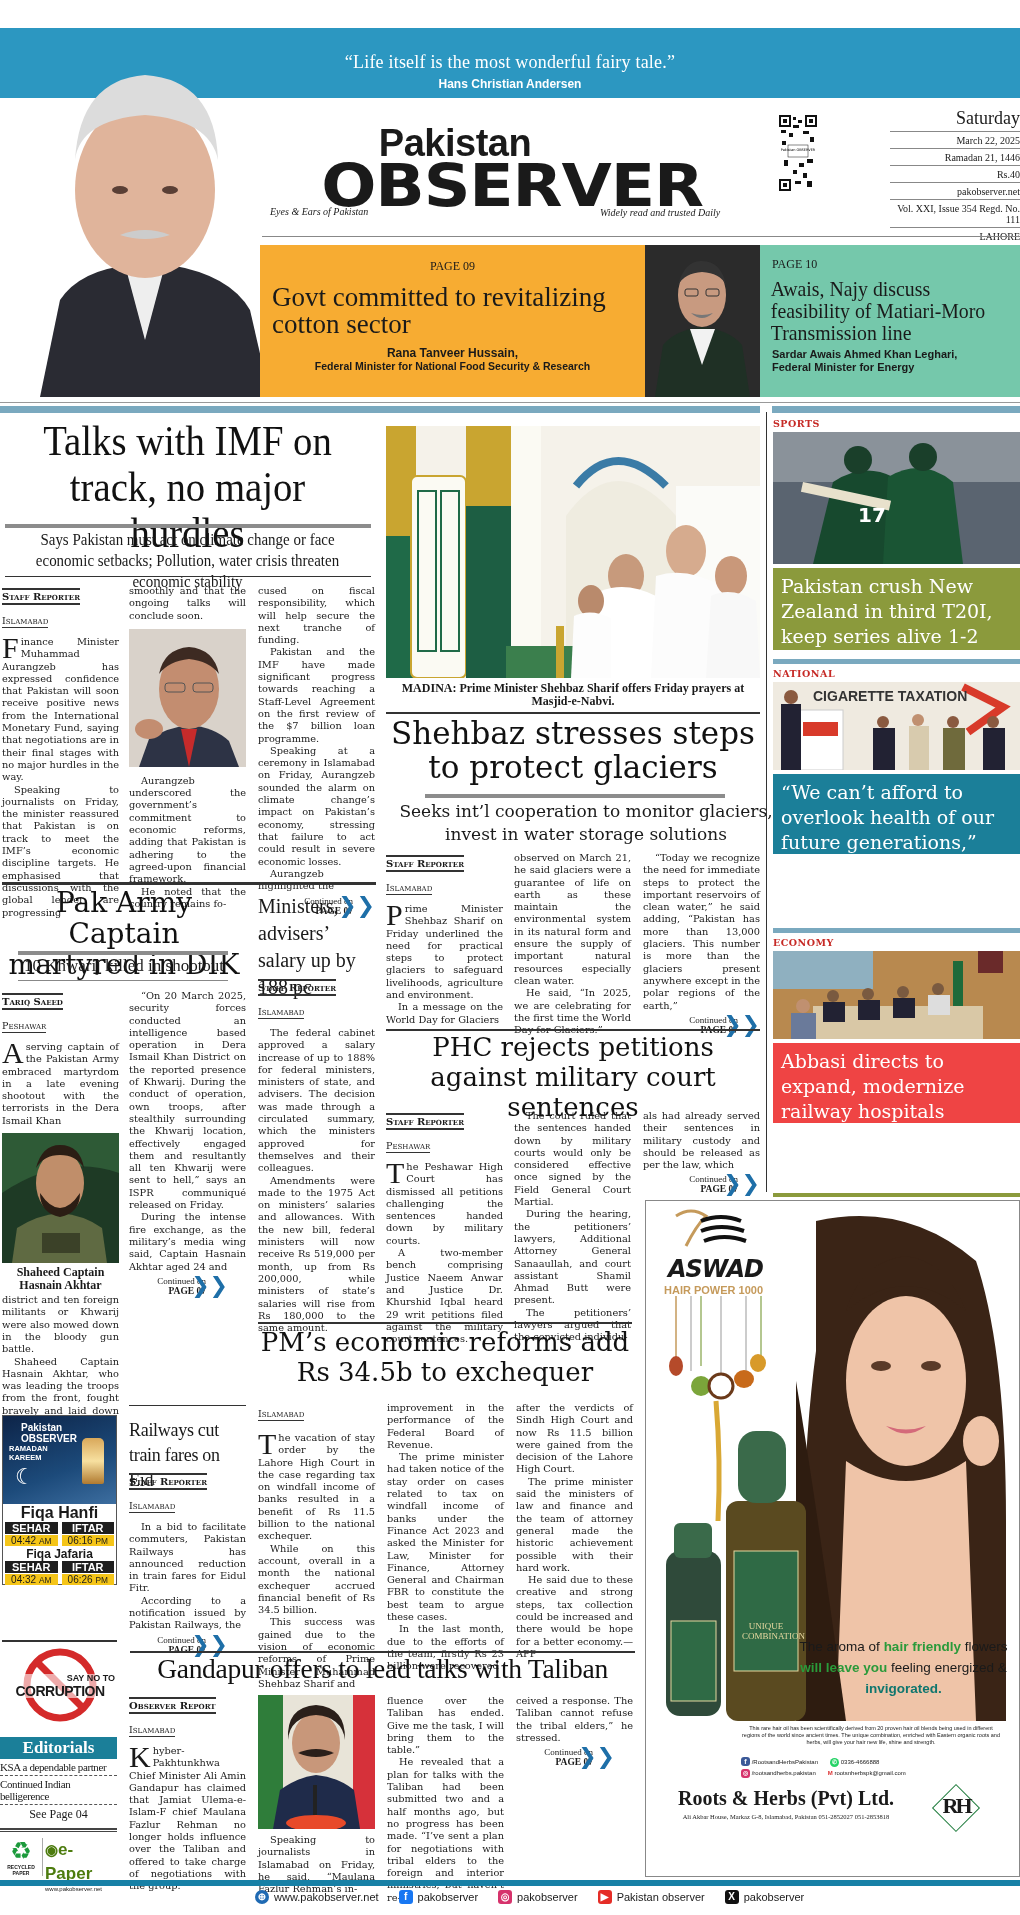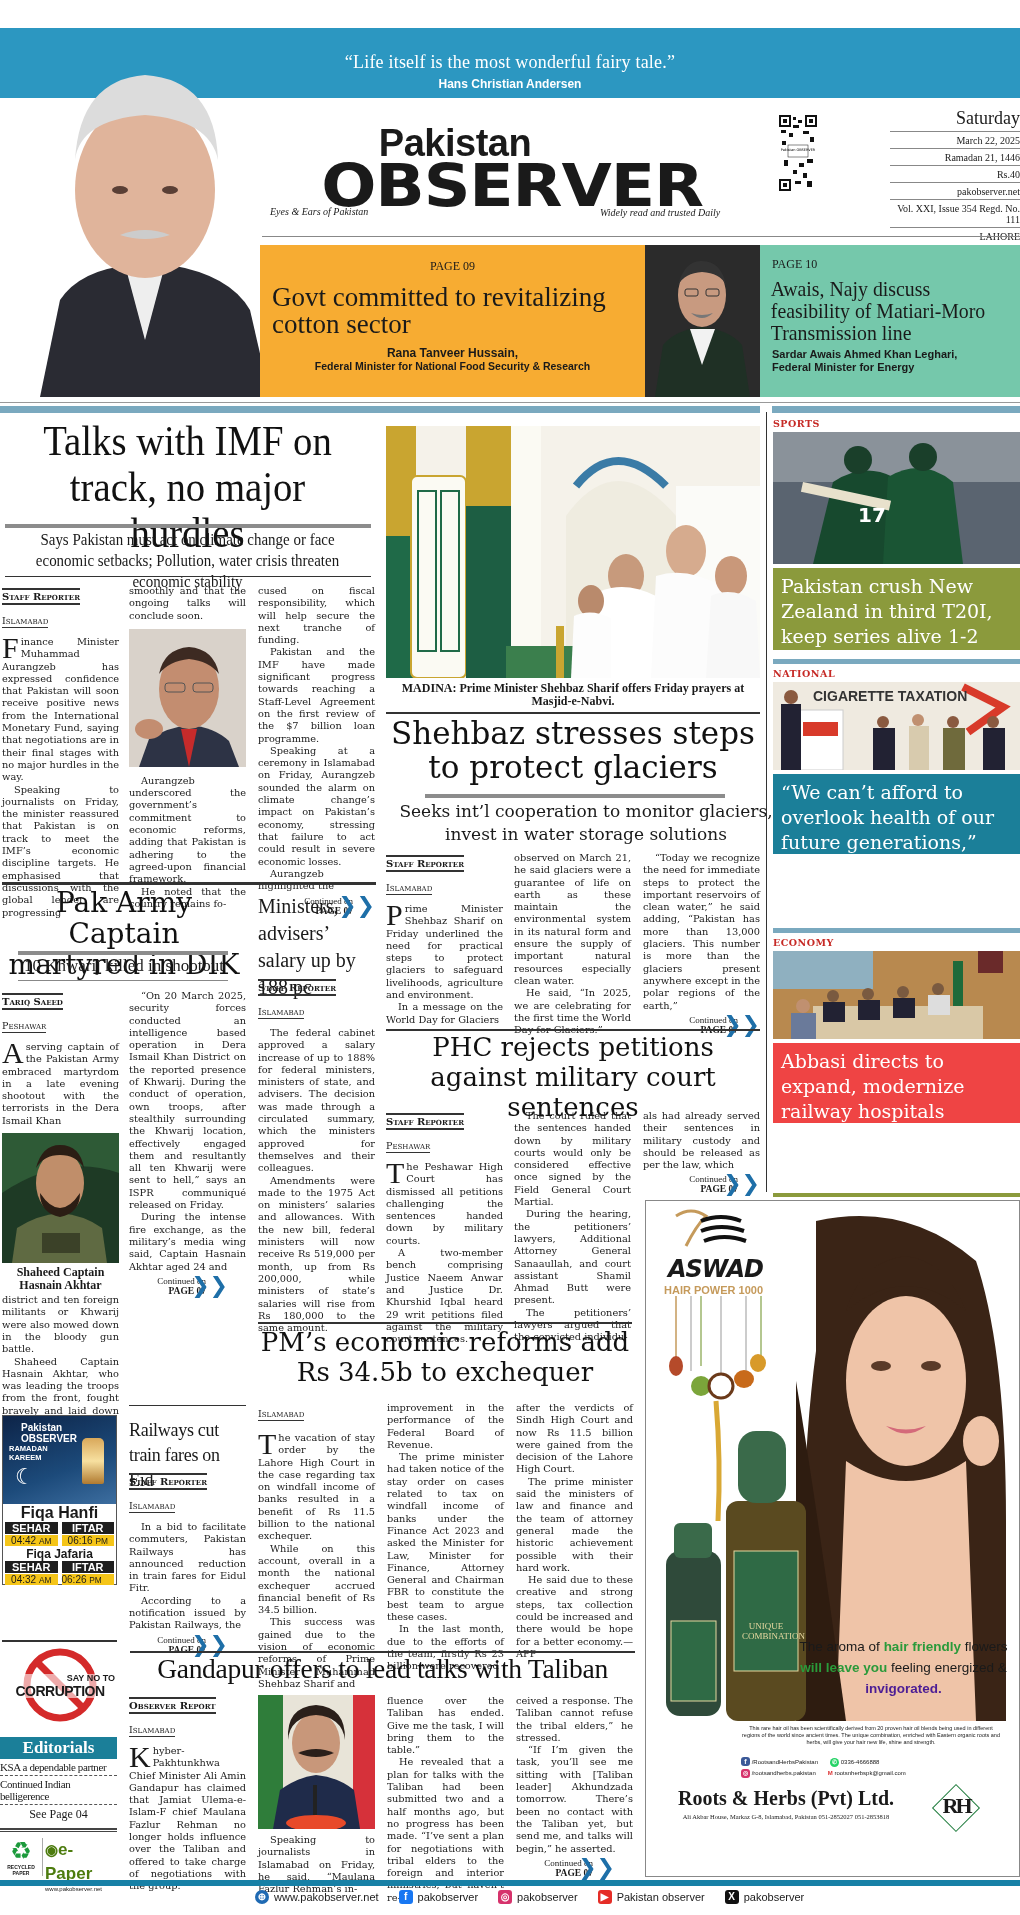--- a/index.html
+++ b/index.html
@@ -382,7 +382,7 @@
     </div>
     <div style="display:flex;gap:4px;padding:1px 2px">
       <div class="sans" style="flex:1;background:#f5c518;font-size:10px;text-align:center"><span>04:32</span> <small>AM</small></div>
-      <div class="sans" style="flex:1;background:#f5c518;font-size:10px;text-align:left"><span>06:26</span> <small>PM</small></div>
+      <div class="sans" style="flex:1;background:#f5c518;font-size:10px;text-align:center"><span>06:26</span> <small>PM</small></div>
     </div>
   </div>
 </div>

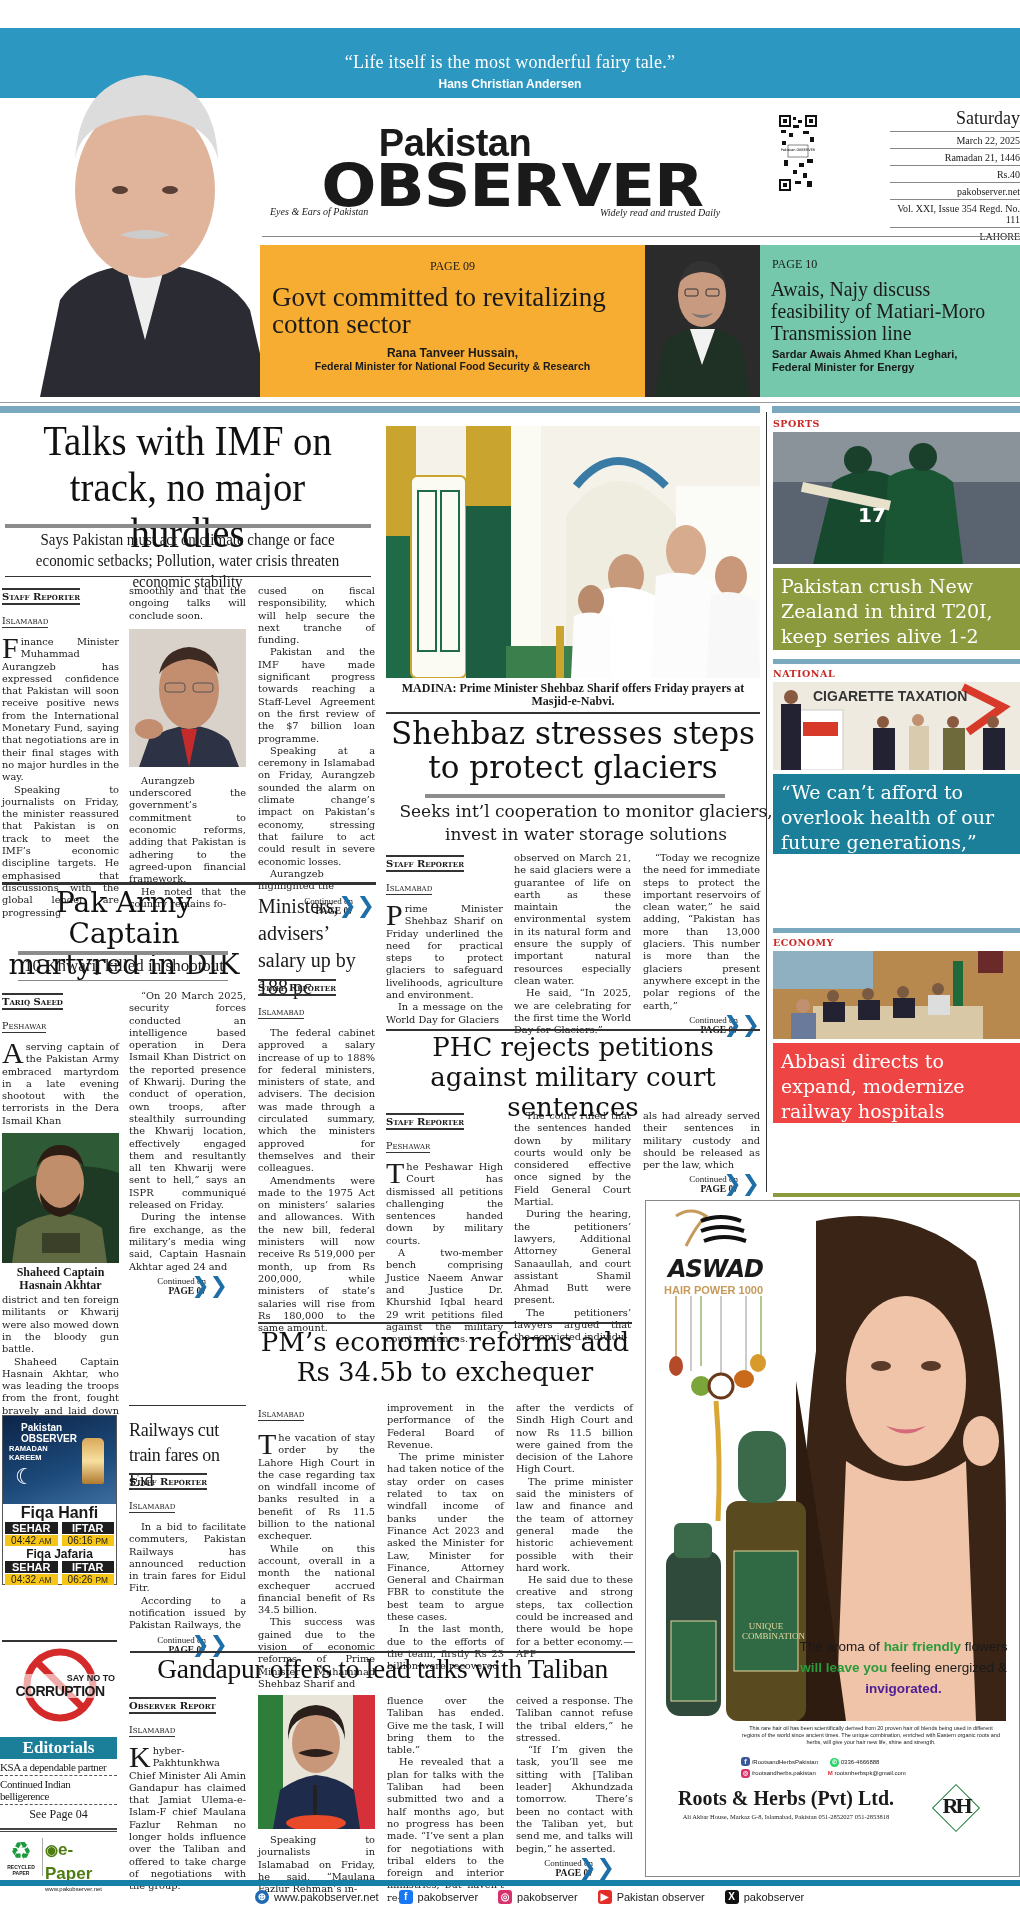--- a/index.html
+++ b/index.html
@@ -584,7 +584,7 @@
   <div class="abs sans" style="left:18px;top:83px;color:#c59a5b;font-weight:bold;font-size:11px">HAIR POWER 1000</div>
   <div class="abs serif" style="left:96px;top:420px;color:#e6d8a0;font-size:9px;width:48px;text-align:center">UNIQUE COMBINATION</div>
   <div class="abs sans" style="left:145px;top:435px;width:225px;text-align:center;font-size:13.5px;line-height:21px">
-    <span>The aroma of </span><b style="color:#2a9a3a">hair friendly</b><span> flowers </span><b style="color:#2a9a3a">will leave you</b><span> feeling energized &amp; </span><b style="color:#4c1d95">invigorated.</b>
+    <span>The aroma of </span><b style="color:#2a9a3a">hair friendly</b><span> flowers </span><b style="color:#2a9a3a">will leave you</b><span> feeling energized &amp; </span><b style="color:#0f766e">invigorated.</b>
   </div>
   <div class="abs sans" style="left:95px;top:524px;width:260px;text-align:center;font-size:5.5px;line-height:7px">This rare hair oil has been scientifically derived from 20 proven hair oil blends being used in different regions of the world since ancient times. The unique combination, enriched with Eastern organic roots and herbs, will give your hair new life, shine and strength.</div>
   <div class="abs sans" style="left:95px;top:556px;width:270px;font-size:6px;line-height:11px">

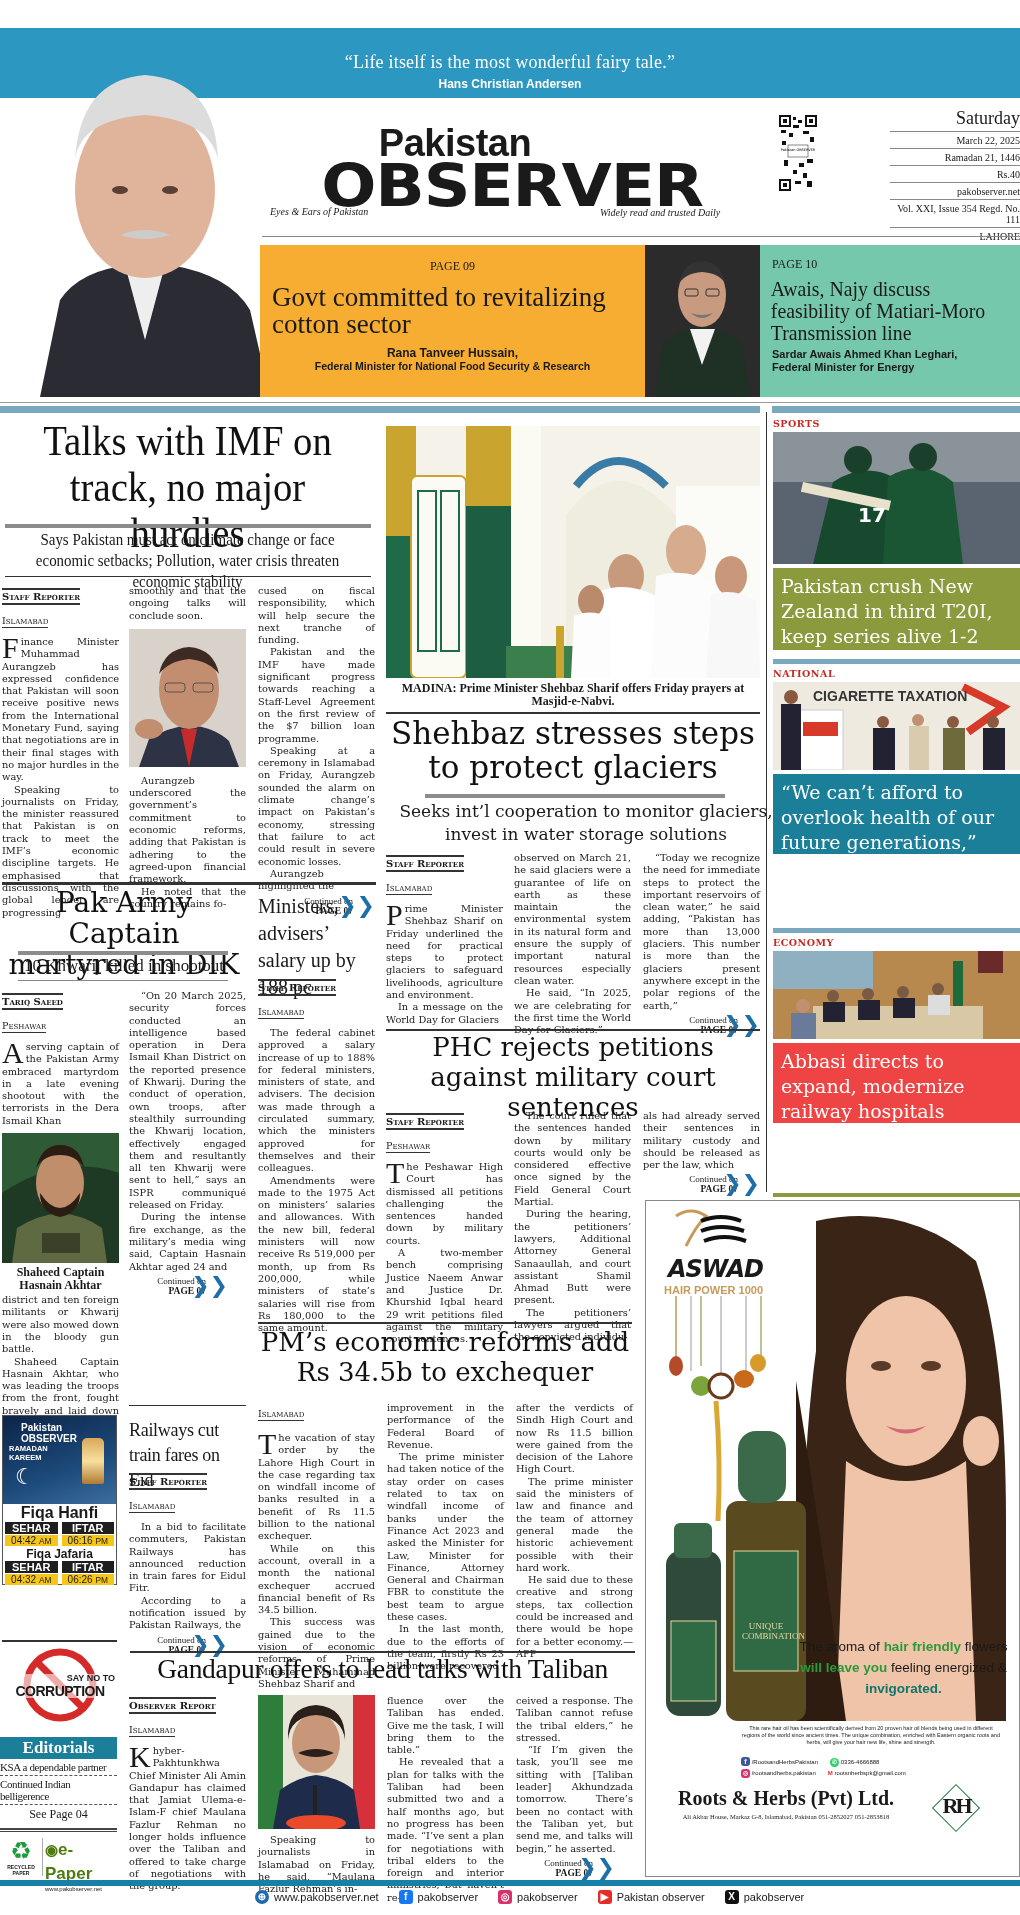--- a/index.html
+++ b/index.html
@@ -466,7 +466,6 @@
 <div class="abs" style="left:516px;top:1695px;width:117px">
   <div class="body">
     <p style="text-indent:0">ceived a response. The Taliban cannot refuse the tribal elders,” he stressed.</p>
-    <p>“If I’m given the task, you’ll see me sitting with [Taliban leader] Akhundzada tomorrow. There’s been no contact with the Taliban yet, but send me, and talks will begin,” he asserted.</p>
   </div>
   <div class="cont" style="margin-top:3px;padding-right:40px">
     <span>Continued on</span><br><b>PAGE 07</b>

